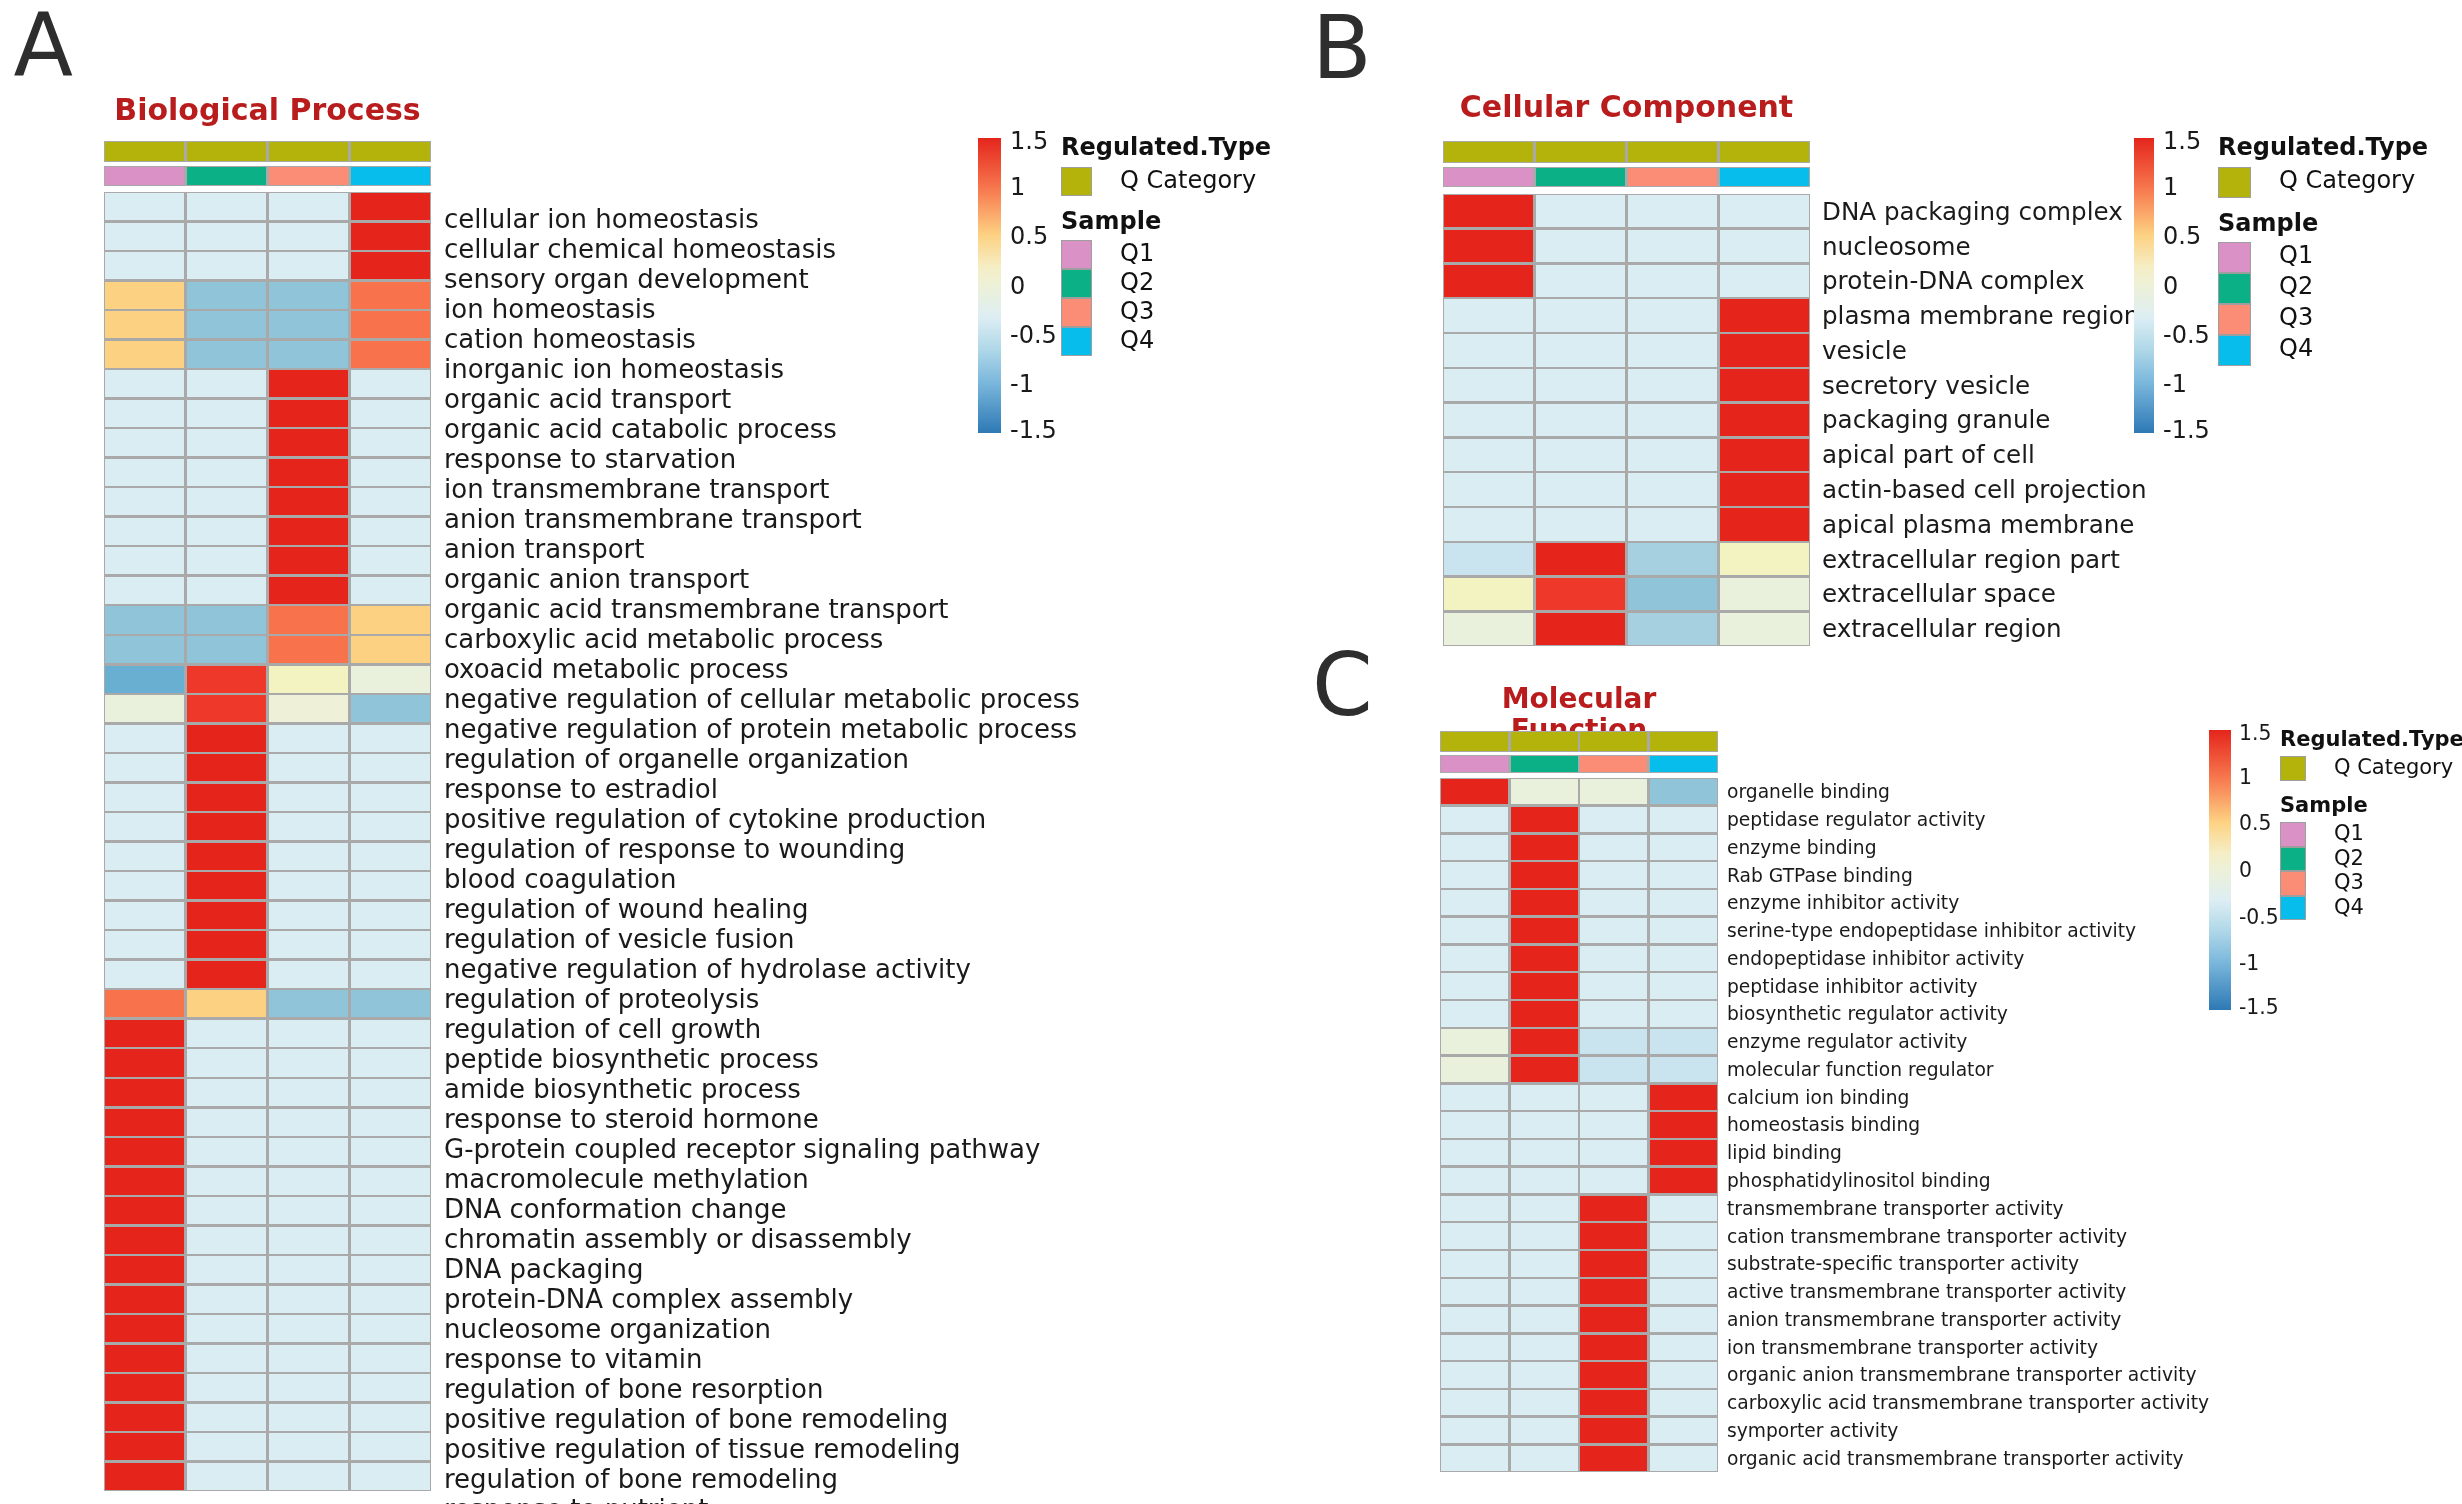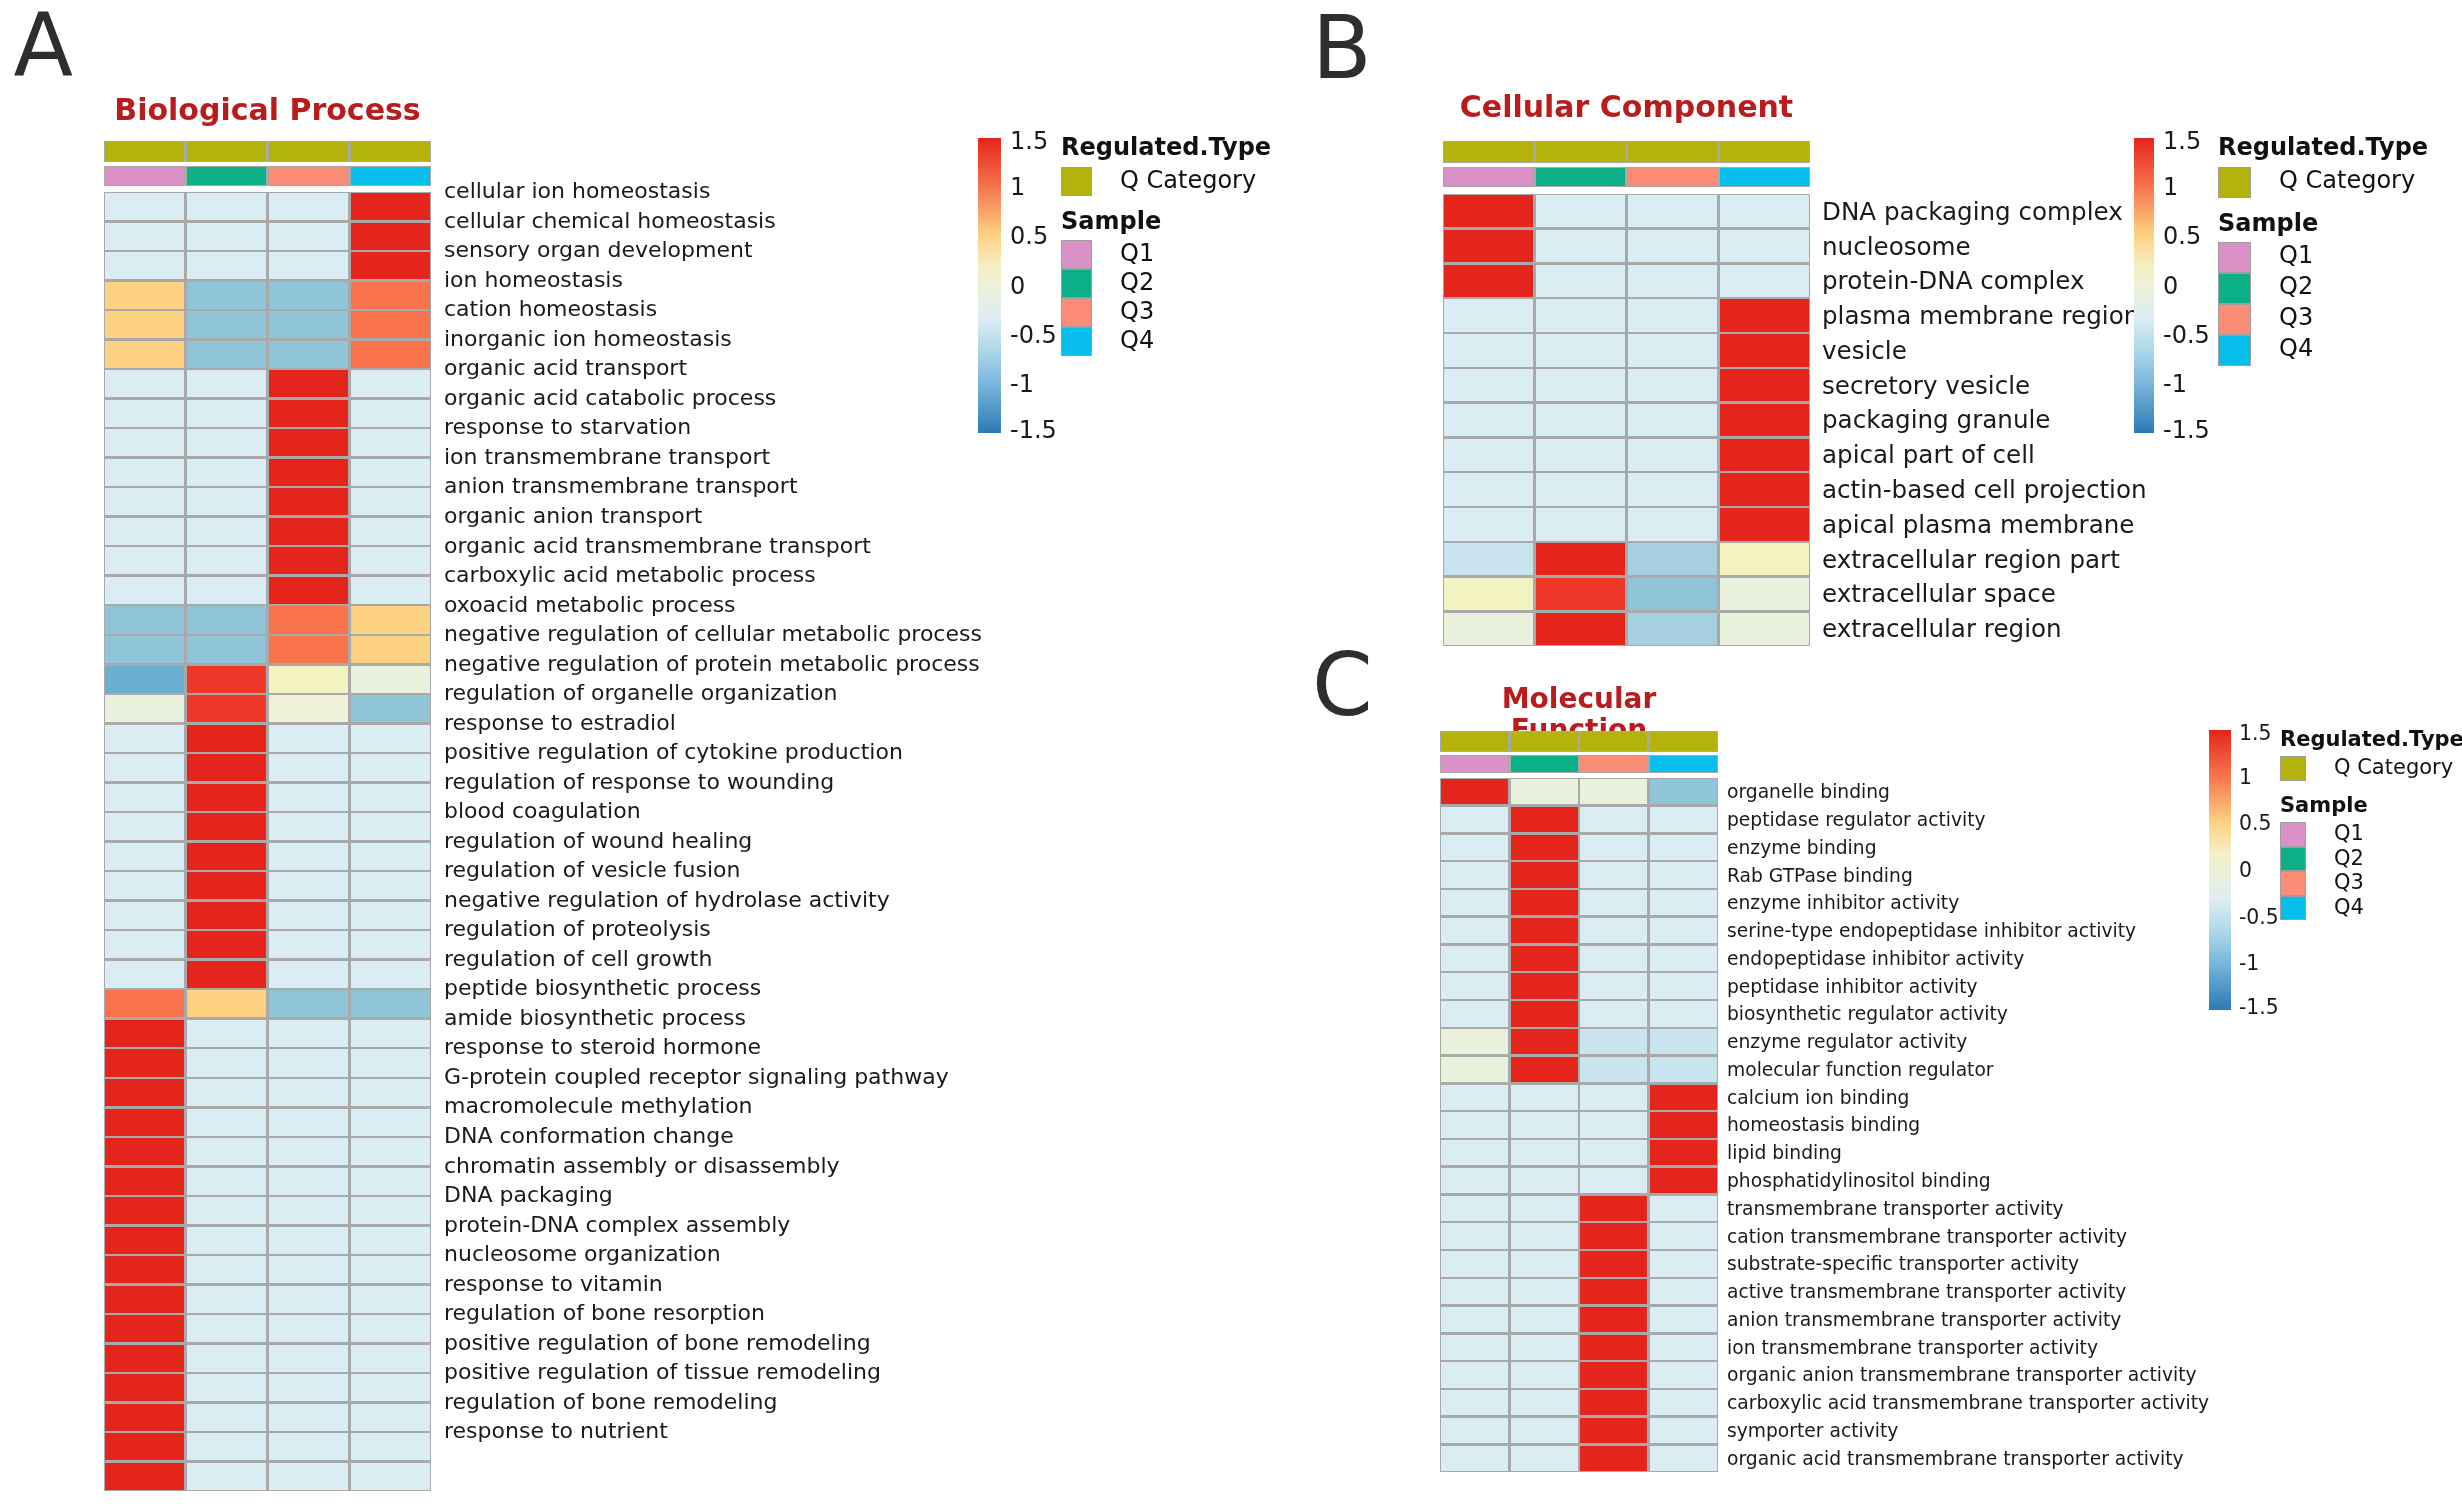--- a/index.html
+++ b/index.html
@@ -31,7 +31,7 @@
 
   .labels{position:absolute;display:grid;}
   .rlabel{display:flex;align-items:center;white-space:nowrap;color:#1a1a1a;}
-  .a-labels{left:444px;top:176px;height:1299px;width:611px;font-size:22px;}
+  .a-labels{left:444px;top:204px;height:1299px;width:611px;font-size:26px;}
   .b-labels{left:1822px;top:194px;height:452px;width:365px;font-size:24.6px;}
   .c-labels{left:1727px;top:778px;height:694px;width:501px;font-size:18.7px;}
 

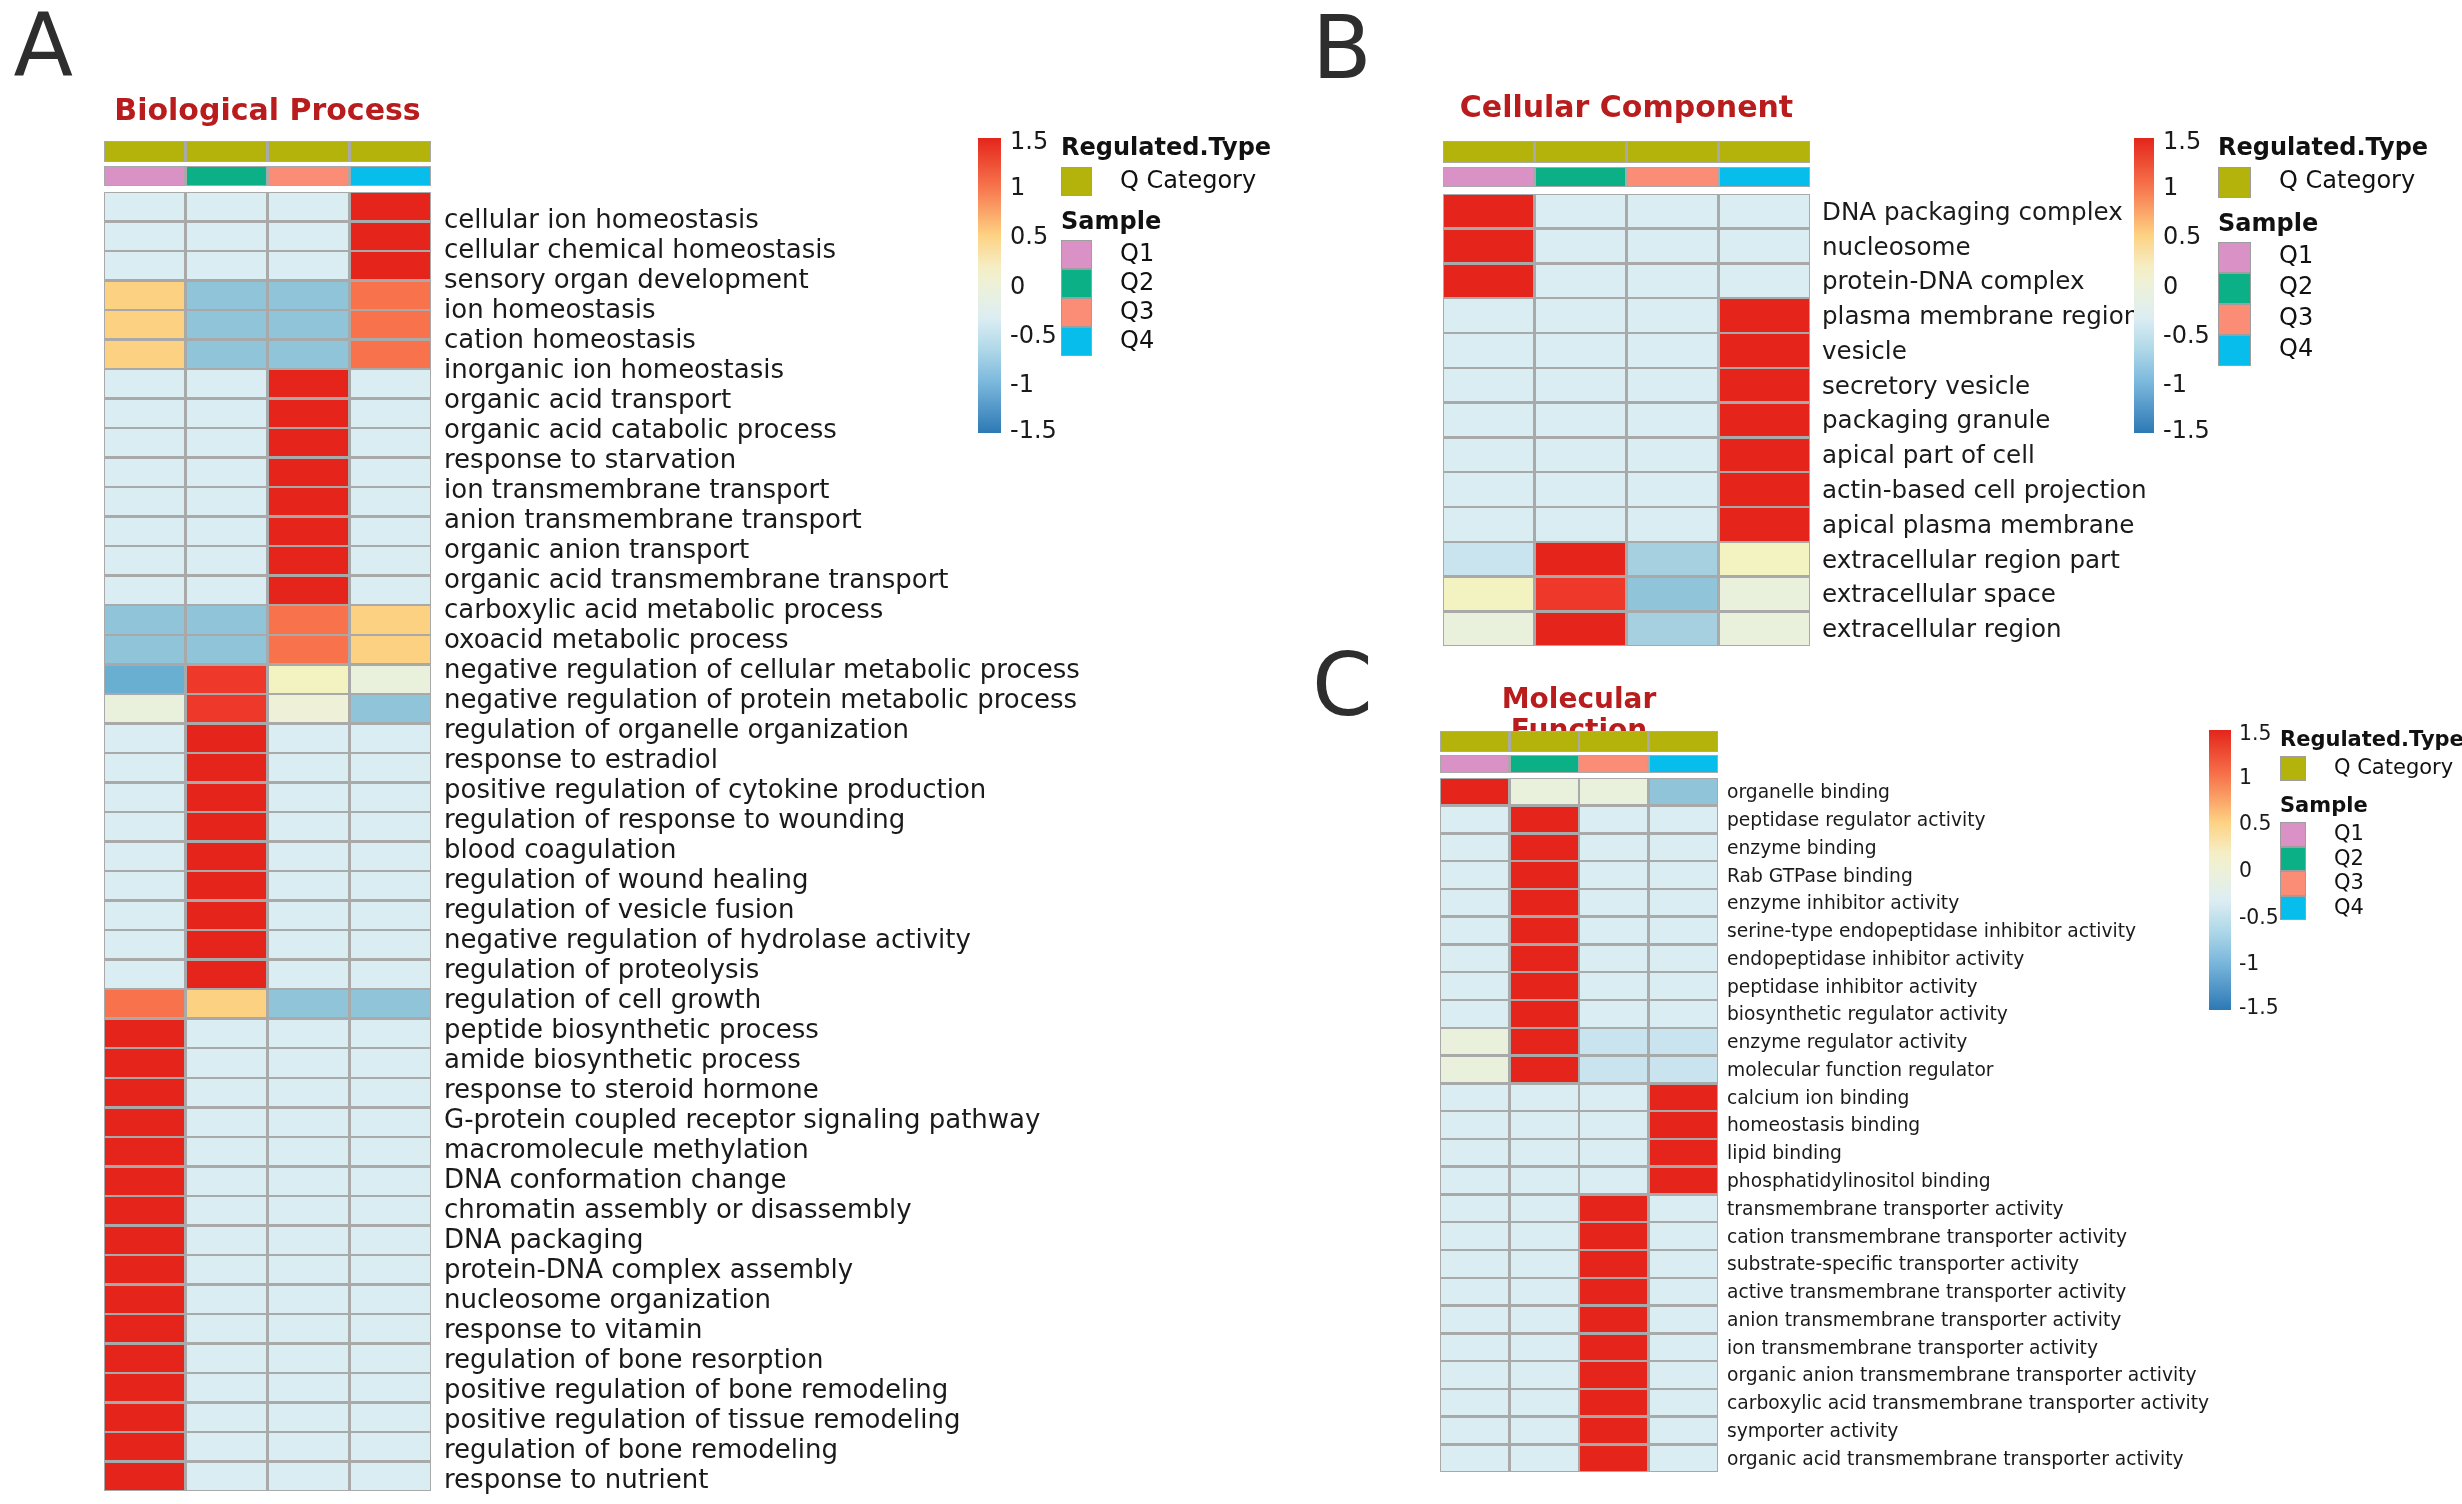--- a/index.html
+++ b/index.html
@@ -266,6 +266,7 @@
       <div class="rlabel">response to starvation</div>
       <div class="rlabel">ion transmembrane transport</div>
       <div class="rlabel">anion transmembrane transport</div>
+      <div class="rlabel">anion transport</div>
       <div class="rlabel">organic anion transport</div>
       <div class="rlabel">organic acid transmembrane transport</div>
       <div class="rlabel">carboxylic acid metabolic process</div>

